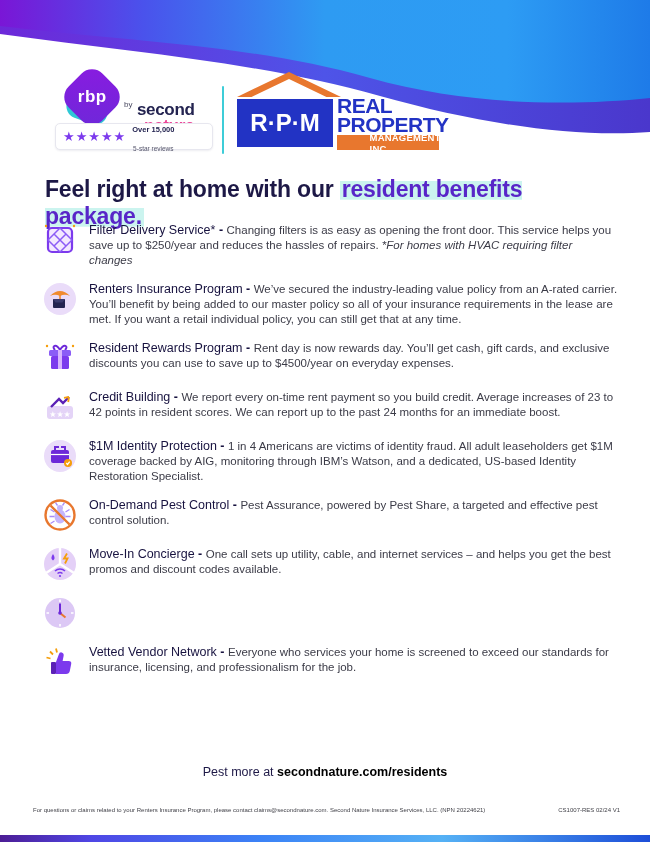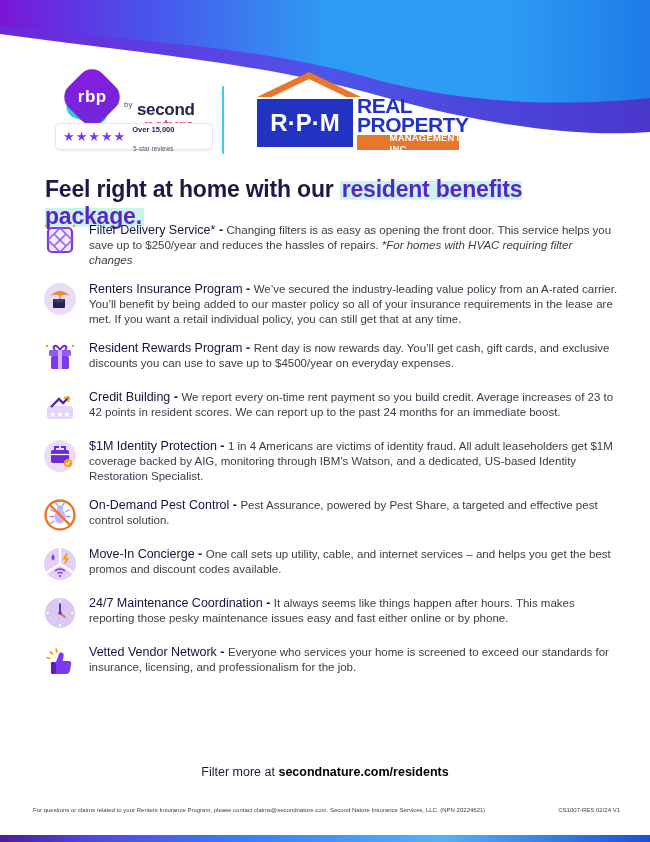--- a/index.html
+++ b/index.html
@@ -27,7 +27,7 @@
   .stars-txt .l1{font-size:7.5px;font-weight:bold;color:#232350;}
   .stars-txt .l2{font-size:6.5px;color:#55556b;}
   .divider{position:absolute;left:222px;top:86px;width:2px;height:68px;background:#3ecdd8;border-radius:2px;}
-  .rpm{position:absolute;left:237px;top:72px;width:200px;height:86px;margin-left:20px;}
+  .rpm{position:absolute;left:237px;top:72px;width:200px;height:86px;}
   .rpm-roof{position:absolute;left:0;top:0;width:104px;height:25px;background:#e8772e;
             clip-path:polygon(50% 0,100% 100%,86% 100%,50% 28%,14% 100%,0 100%);}
   .rpm-box{position:absolute;left:0;top:27px;width:96px;height:48px;background:#2233c4;

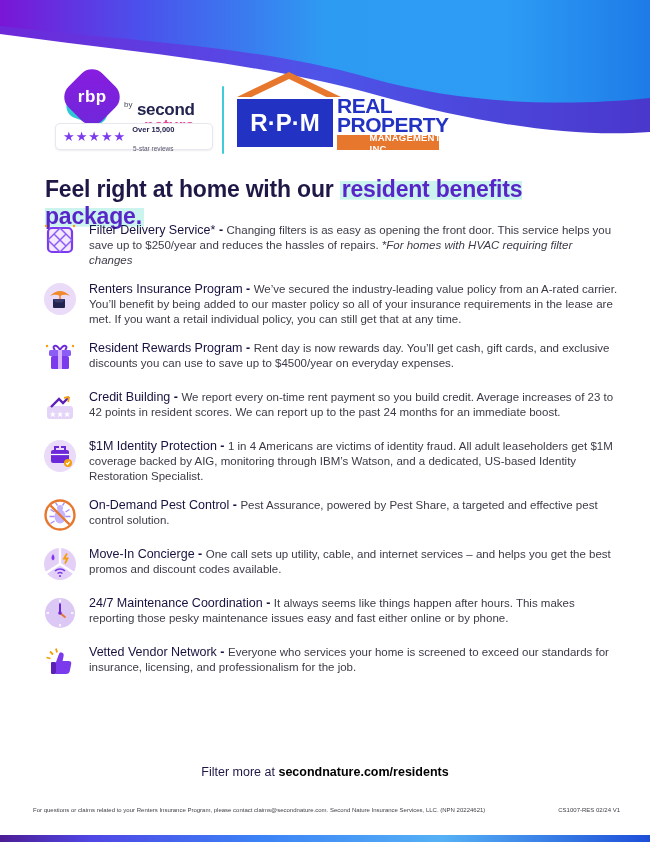--- a/index.html
+++ b/index.html
@@ -210,7 +210,6 @@
         <path d="M18 18 L23.5 22.5" stroke="#e8772e" stroke-width="2"></path>
         <circle cx="18" cy="18" r="1.8" fill="#6d28d9"></circle>
       </svg>
-      <div class="btext"><span class="btitle">24/7 Maintenance Coordination</span><span class="bsep"> - </span><span>It always seems like things happen after hours. This makes reporting those pesky maintenance issues easy and fast either online or by phone.</span></div>
     </div>
 
     <div class="brow">

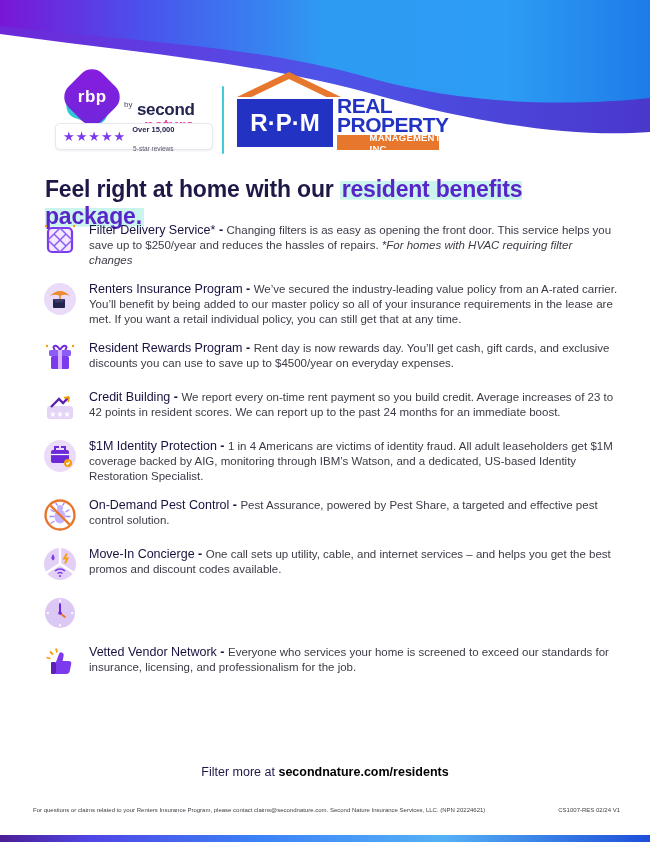--- a/index.html
+++ b/index.html
@@ -224,7 +224,7 @@
   </div>
 
   <div class="learn">
-    <span>Filter more at </span><span class="link">secondnature.com/residents</span>
+    <span>Pest more at </span><span class="link">secondnature.com/residents</span>
   </div>
   <div class="fineprint">For questions or claims related to your Renters Insurance Program, please contact claims@secondnature.com. Second Nature Insurance Services, LLC. (NPN 20224621)</div>
   <div class="doccode">CS1007-RES 02/24 V1</div>

